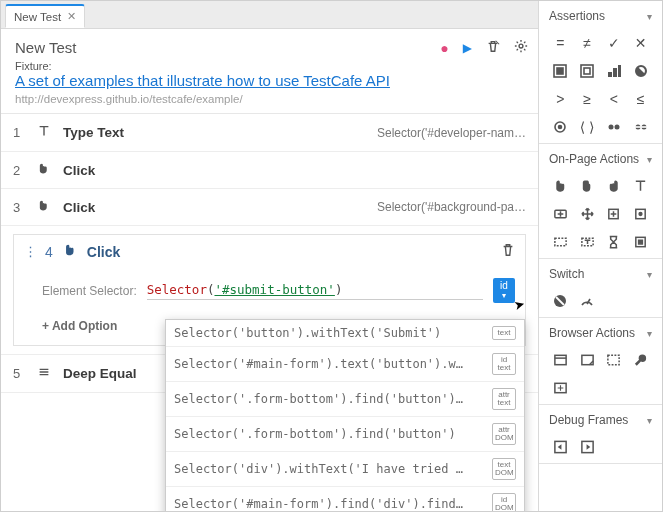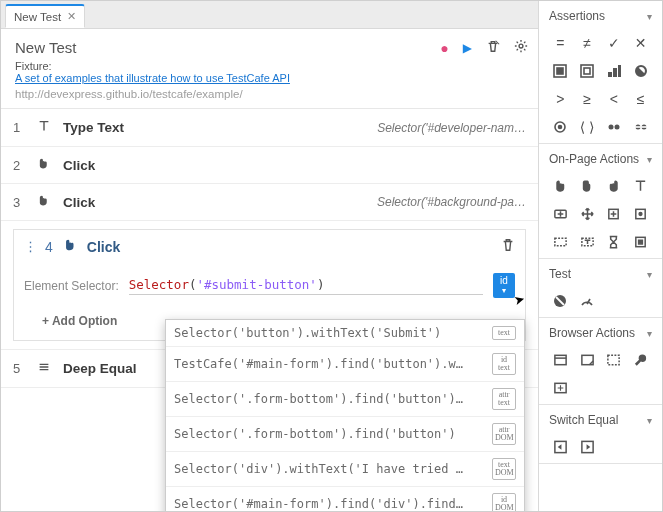--- a/index.html
+++ b/index.html
@@ -59,7 +59,7 @@
     color: #555;
   }
   .fixture-label { font-size: 11px; color: #555; }
-  .fixture-link { font-size: 11px; color: #1976d2; display: block; }
+  .fixture-link { font-size: 15px; color: #1976d2; display: block; }
   .url { font-size: 11.5px; color: #9e9e9e; margin-top: 4px; }
   .header-actions {
     position: absolute;

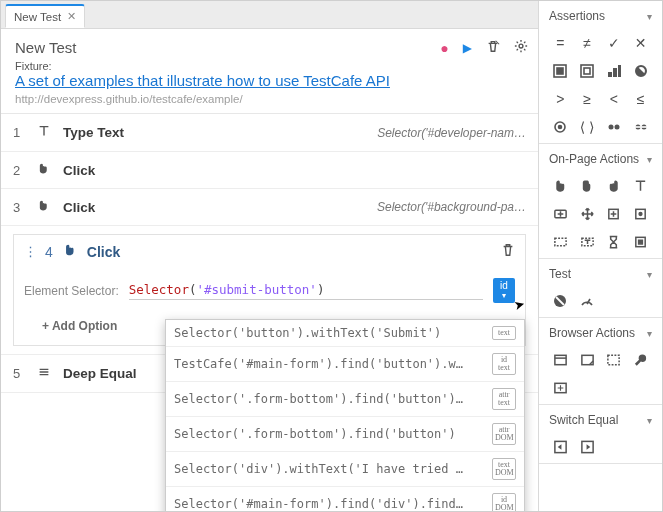--- a/index.html
+++ b/index.html
@@ -83,7 +83,7 @@
   .step-row .num { width: 14px; color: #666; font-size: 13px; }
   .step-row .icon-box { width: 16px; color: #555; }
   .step-row b { color: #3b3b3b; font-size: 13.5px; }
-  .step-row .sel { margin-left: auto; color: #777; font-size: 12px; max-width: 200px; white-space: nowrap; overflow: hidden; text-overflow: ellipsis; text-align:left;font-style:italic;}
+  .step-row .sel { margin-left: auto; color: #777; font-size: 12px; max-width: 200px; white-space: nowrap; overflow: hidden; text-overflow: ellipsis; text-align:left;}
   .step-box {
     margin: 8px 12px;
     border: 1px solid #e1e1e1;

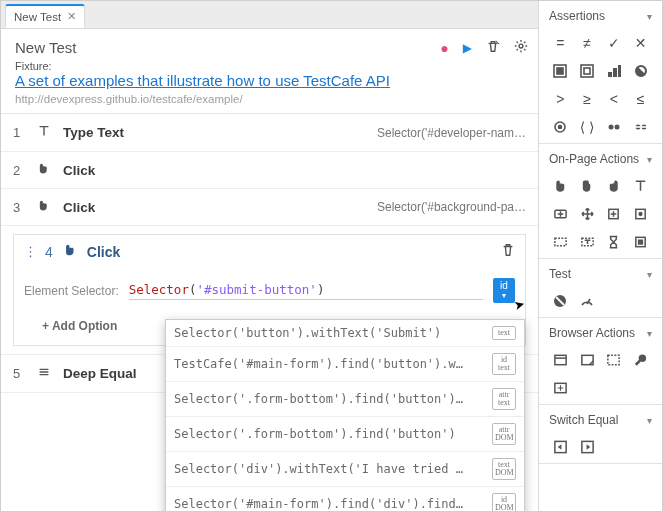--- a/index.html
+++ b/index.html
@@ -513,7 +513,7 @@
 
   <div class="panel">
     <h3>
-        <span>Test</span>
+        <span>Switch</span>
         <span class="tri">▾</span>
       </h3>
     <div class="icon-grid">

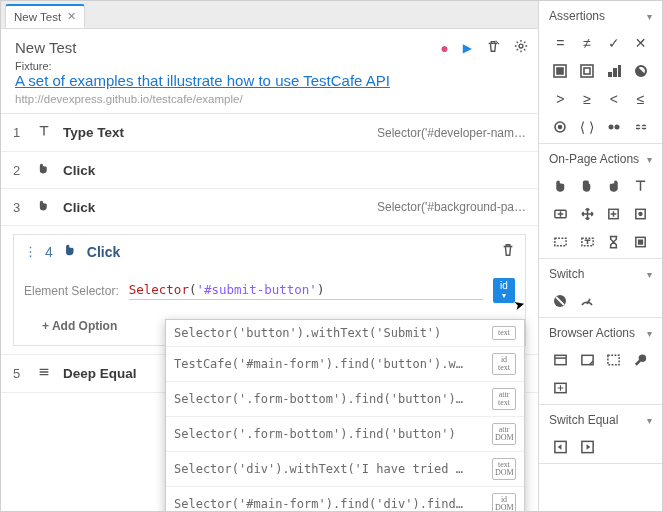--- a/index.html
+++ b/index.html
@@ -107,7 +107,7 @@
     gap: 10px;
     font-size: 12px;
   }
-  .sel-row .lbl { color: #8a8a8a; }
+  .sel-row .lbl { color: #8a8a8a; margin-left: 18px;}
   .sel-input {
     font-family: "Consolas","Menlo",monospace;
     font-size: 12.5px;

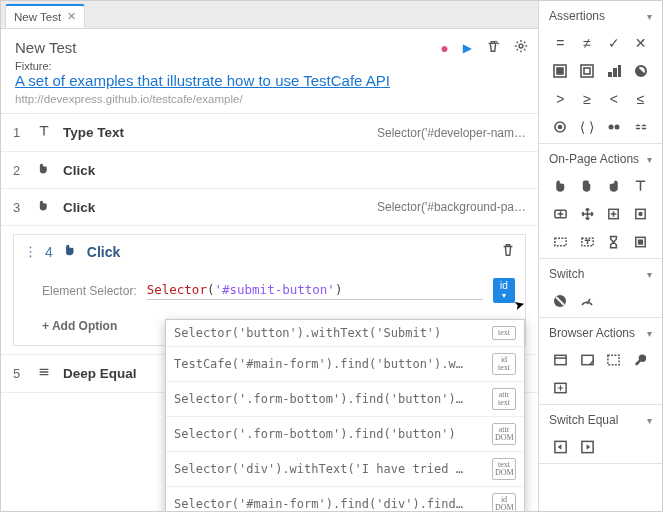--- a/index.html
+++ b/index.html
@@ -118,7 +118,7 @@
   }
   .sel-input .fn { color: #b91c1c; }
   .sel-input .paren { color: #444; }
-  .sel-input .str { color: #8b5cf6; }
+  .sel-input .str { color: #15803d; text-decoration: underline; }
   .pill {
     background: #1e88e5;
     color: #fff;

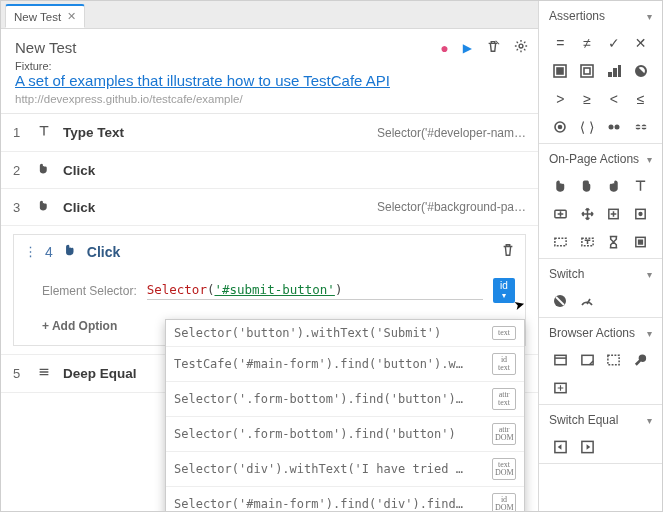--- a/index.html
+++ b/index.html
@@ -178,7 +178,7 @@
     font-family: Arial, sans-serif;
     width: 24px;
   }
-  .dd-item .badge span {display:block;font-family:Liberation Serif, serif;}
+  .dd-item .badge span {display:block;}
   
   .right-col {
     position: absolute;

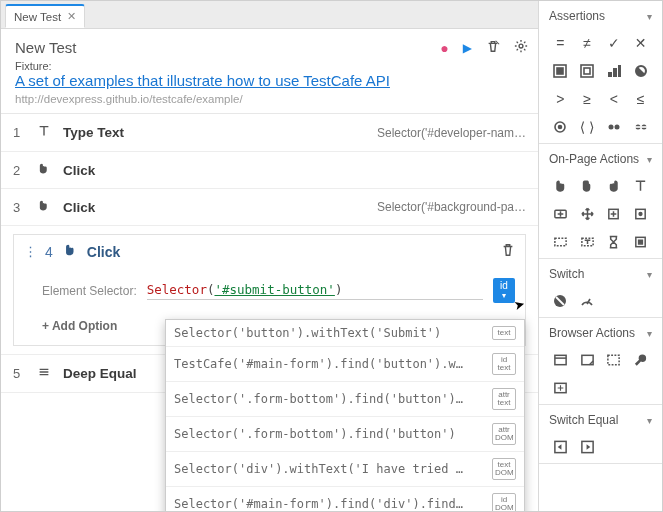--- a/index.html
+++ b/index.html
@@ -337,7 +337,7 @@
       </span>
   </div>
   <div class="dd-item">
-    <span class="txt">TestCafe('#main-form').find('button').w…</span>
+    <span class="txt">Selector('#main-form').text('button').w…</span>
     <span class="badge">
         <span>id</span>
         <span>text</span>

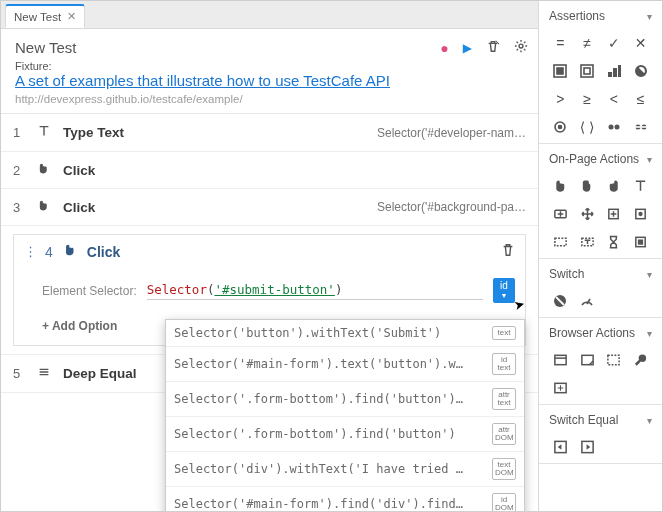--- a/index.html
+++ b/index.html
@@ -576,7 +576,7 @@
 
   <div class="panel">
     <h3>
-        <span>Switch Equal</span>
+        <span>Debug Frames</span>
         <span class="tri">▾</span>
       </h3>
     <div class="icon-grid">

